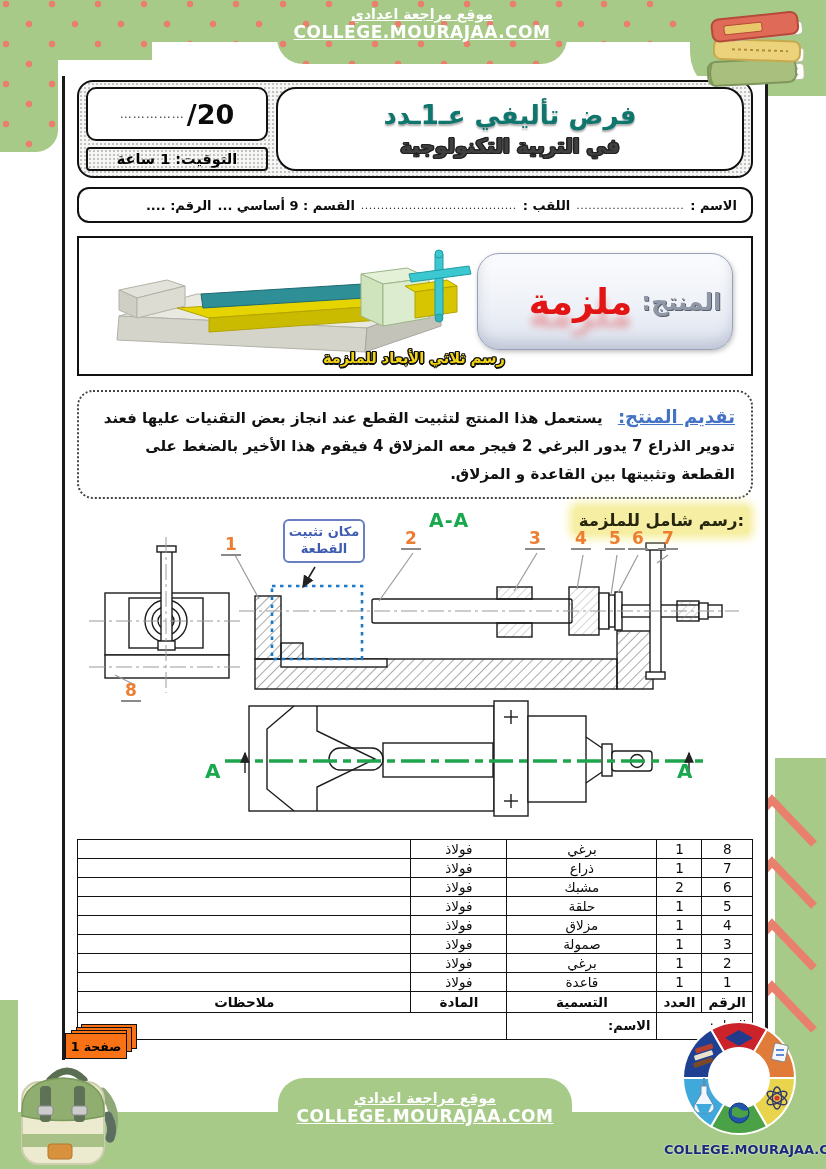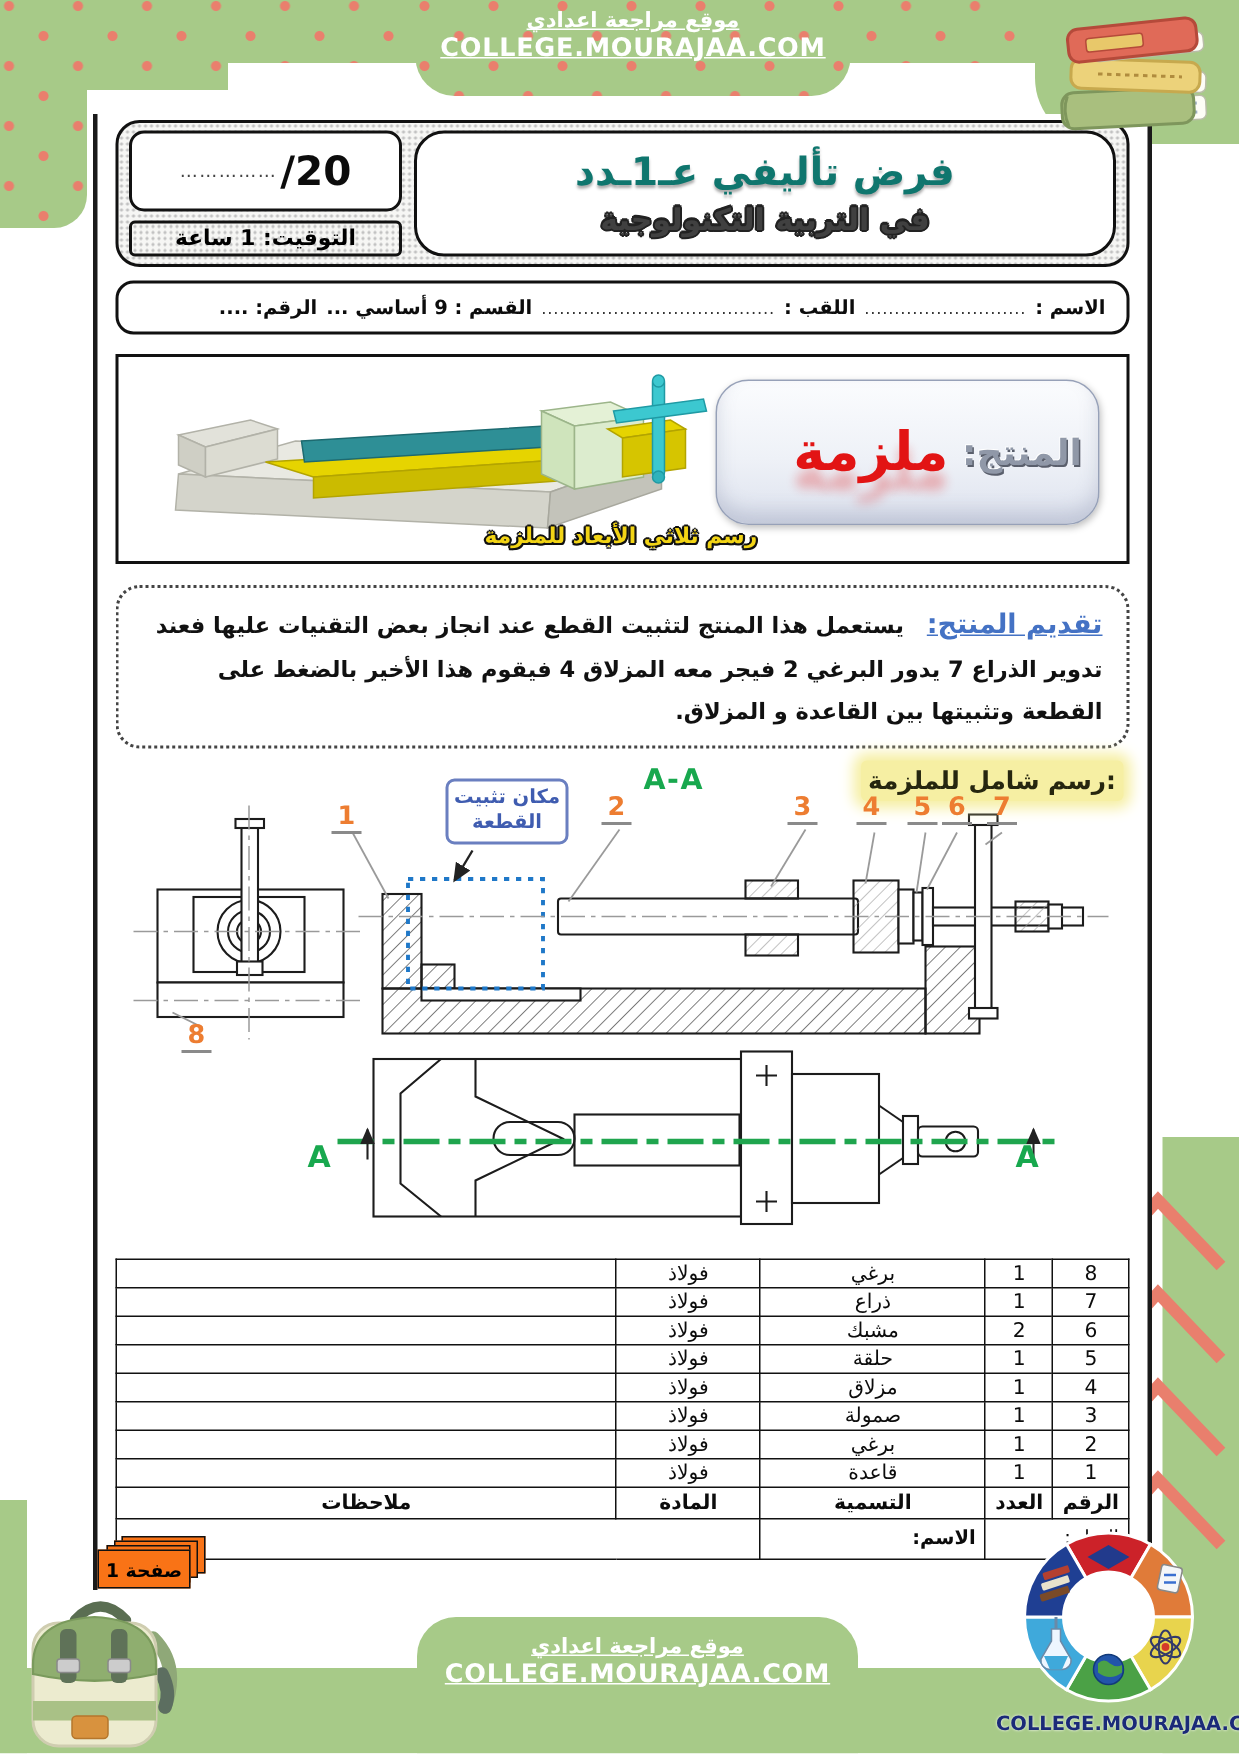--- a/index.html
+++ b/index.html
@@ -100,7 +100,7 @@
   .aa-label { position:absolute; left:352px; top:-2px; z-index:3; color:#18a84e; font-weight:900; font-size:19px; letter-spacing:1px; }
   .callout { position:absolute; left:206px; top:8px; width:82px; z-index:3; border:2px solid #6a7fc0;
     border-radius:6px; color:#3f5cb0; font-weight:800; font-size:13px; text-align:center;
-    padding:3px 2px; background:#fff; line-height:1.3;margin-left:14px; }
+    padding:3px 2px; background:#fff; line-height:1.3; }
   .pnum { position:absolute; z-index:3; color:#ed7d31; font-weight:800; font-size:17px;
     border-bottom:2.5px solid #8a8a8a; padding:0 4px; line-height:1.15; }
   .cutA { position:absolute; z-index:3; color:#18a84e; font-weight:900; font-size:20px; }

